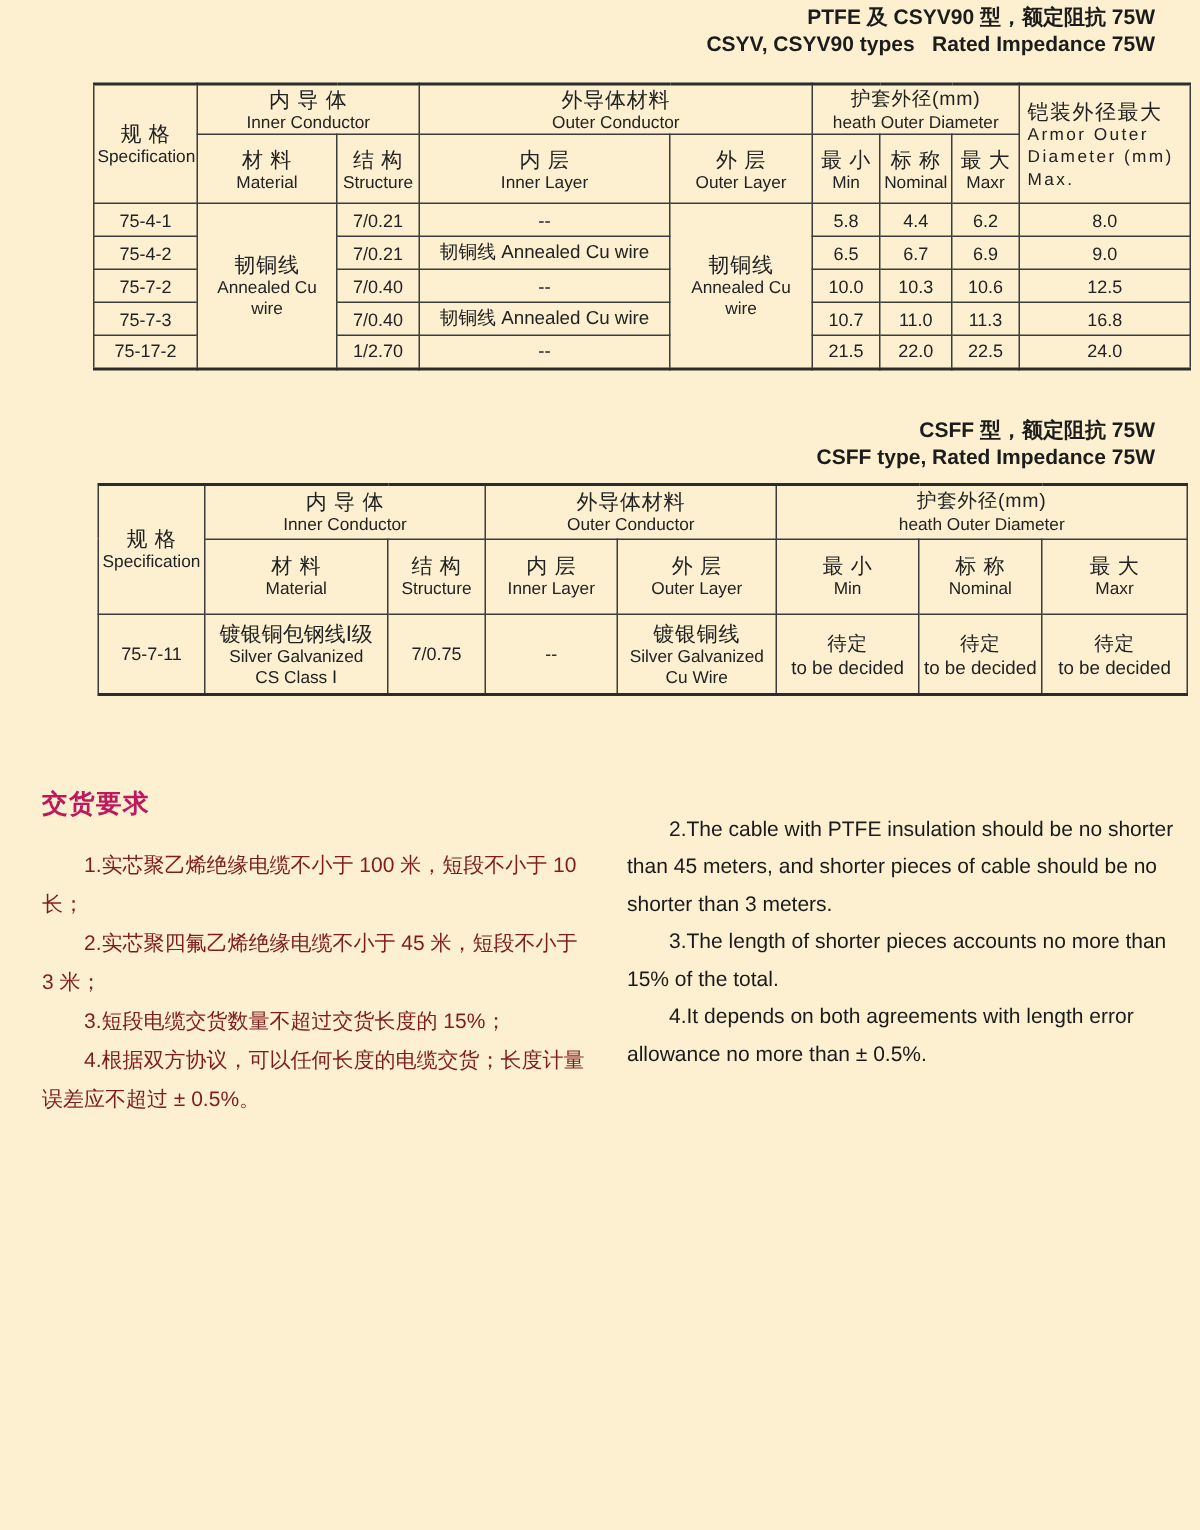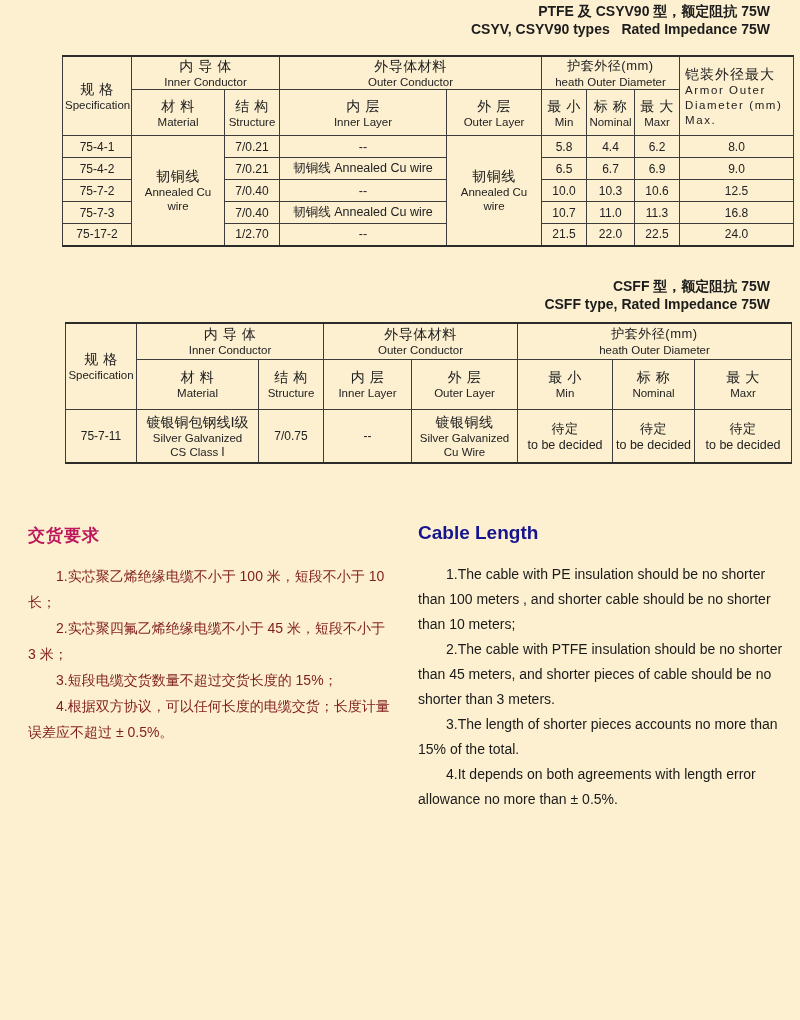--- a/index.html
+++ b/index.html
@@ -267,7 +267,6 @@
 </div>
 
 <div class="abs" style="left:418px;top:522px;width:374px;">
-  <div class="sec-title-en">Cable Length</div>
   <div class="sec-body-en">
     <p>1.The cable with PE insulation should be no shorter than 100 meters , and shorter cable should be no shorter than 10 meters;</p>
     <p>2.The cable with PTFE insulation should be no shorter than 45 meters, and shorter pieces of cable should be no shorter  than 3 meters.</p>

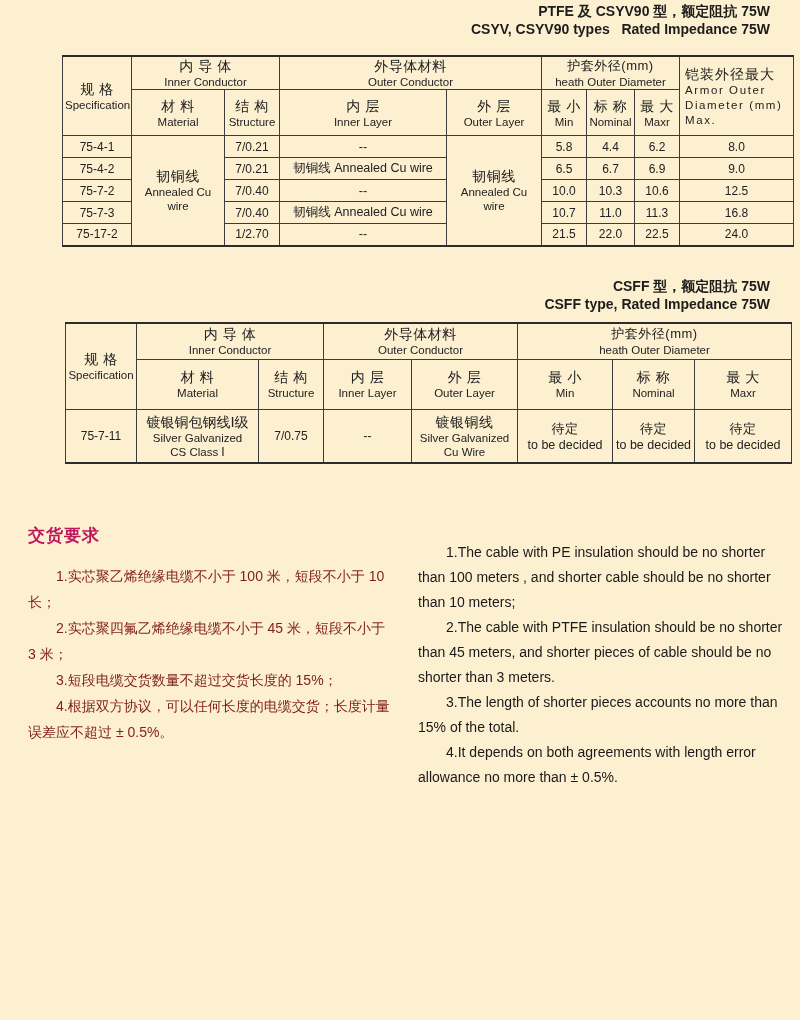--- a/index.html
+++ b/index.html
@@ -268,7 +268,6 @@
 
 <div class="abs" style="left:418px;top:522px;width:374px;">
   <div class="sec-body-en">
-    <p>1.The cable with PE insulation should be no shorter than 100 meters , and shorter cable should be no shorter than 10 meters;</p>
     <p>2.The cable with PTFE insulation should be no shorter than 45 meters, and shorter pieces of cable should be no shorter  than 3 meters.</p>
     <p>3.The length of shorter pieces accounts no more than 15% of the total.</p>
     <p>4.It depends on both agreements with length error allowance no more than ± 0.5%.</p>

